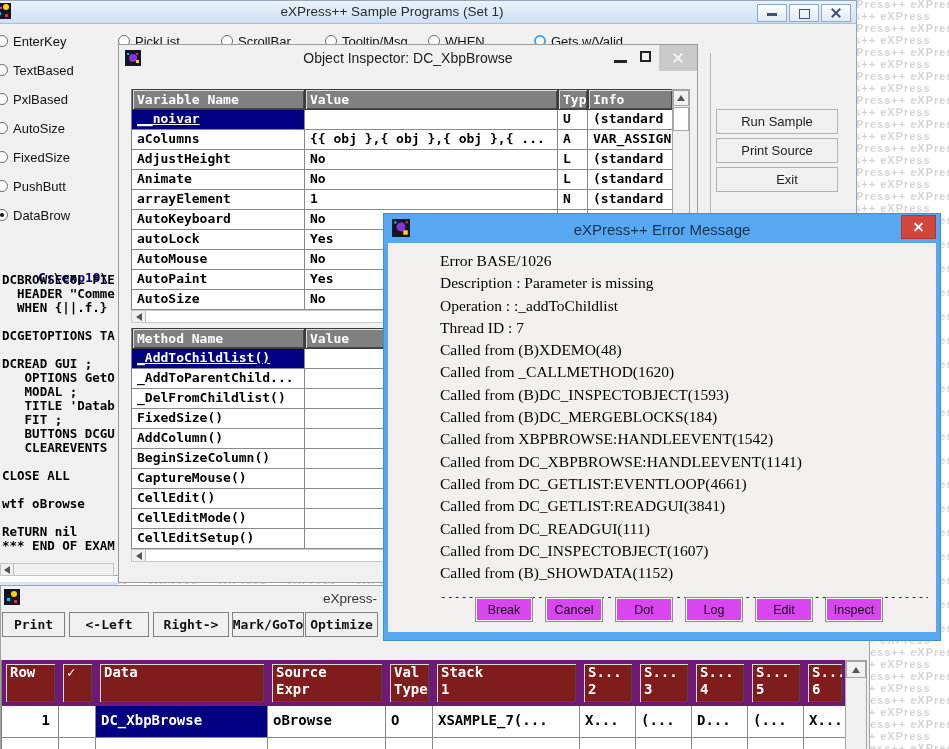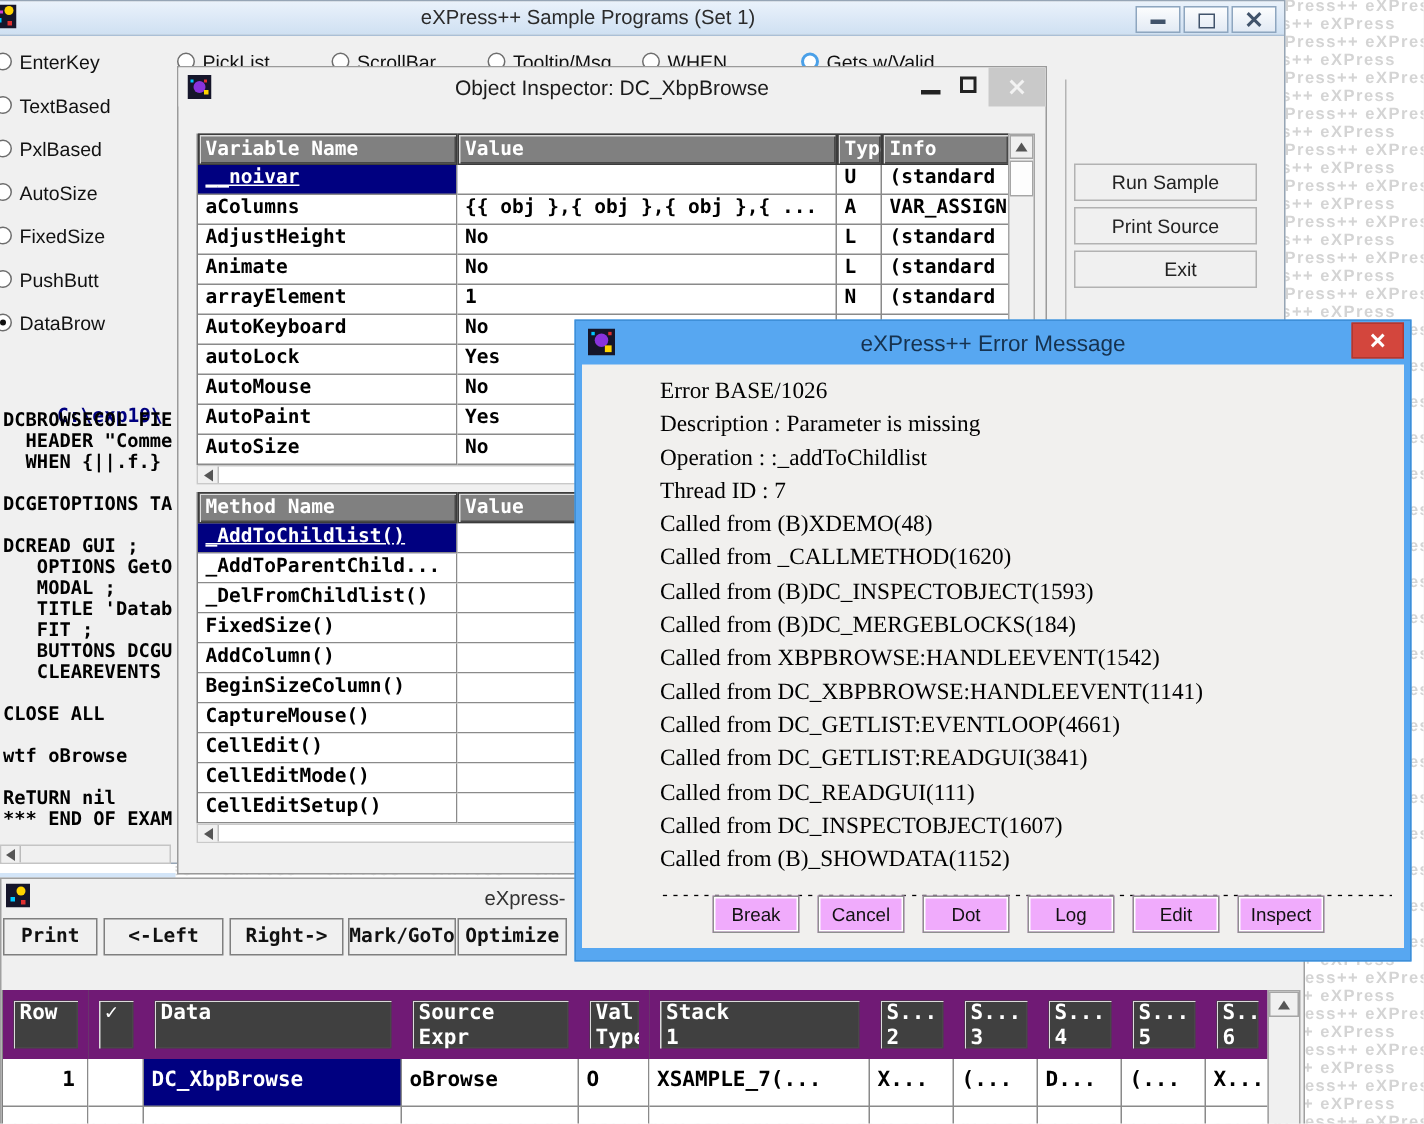--- a/index.html
+++ b/index.html
@@ -127,7 +127,7 @@
   .esep{font-family:"DejaVu Sans Mono",monospace;font-size:11px;color:#000;margin-top:6px;
     letter-spacing:0.3px;white-space:nowrap;overflow:hidden;width:488px;}
   #err-buttons{position:absolute;left:87px;top:354px;display:flex;gap:12px;}
-  .ebtn{width:58px;height:25px;background:#f0abfc;border:1px solid #8f8f8f;
+  .ebtn{width:58px;height:25px;background:#d946ef;border:1px solid #8f8f8f;
     box-shadow:inset 0 0 0 1px #fff;font-size:12.5px;color:#111;display:flex;
     align-items:center;justify-content:center;box-sizing:border-box;}
 

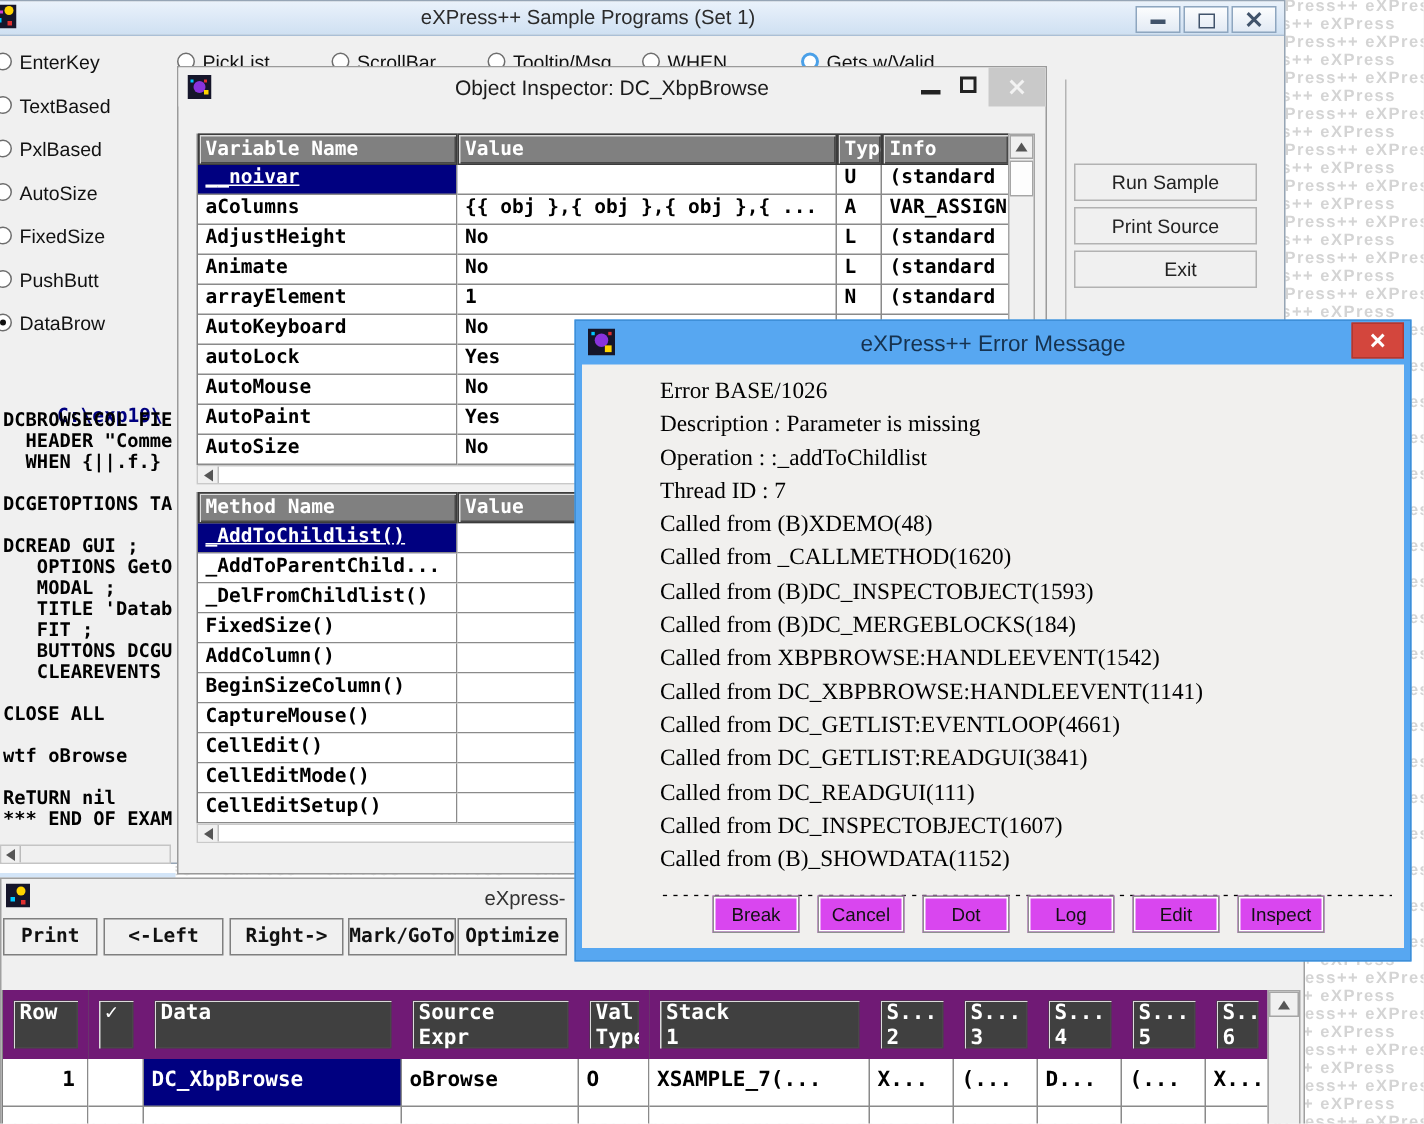--- a/index.html
+++ b/index.html
@@ -100,7 +100,7 @@
     display:flex;align-items:center;justify-content:center;box-sizing:border-box;}
   #bottom-table{left:0;top:74px;grid-template-columns:57px 37px 172px 118px 47px 147px 56px 56px 56px 56px 42px;
     grid-template-rows:46px 32px 30px;}
-  .th2{background:#404040;color:#fff;border:7px solid #701a75;box-sizing:border-box;
+  .th2{background:#7f1d1d;color:#fff;border:4px solid #701a75;box-sizing:border-box;
     box-shadow:inset 1px 1px 0 #dcdcdc,inset -1px -1px 0 #484848;overflow:hidden;}
   .th2 div{font-family:"DejaVu Sans Mono",monospace;font-weight:bold;font-size:14px;
     line-height:17px;padding-left:4px;white-space:pre;}

